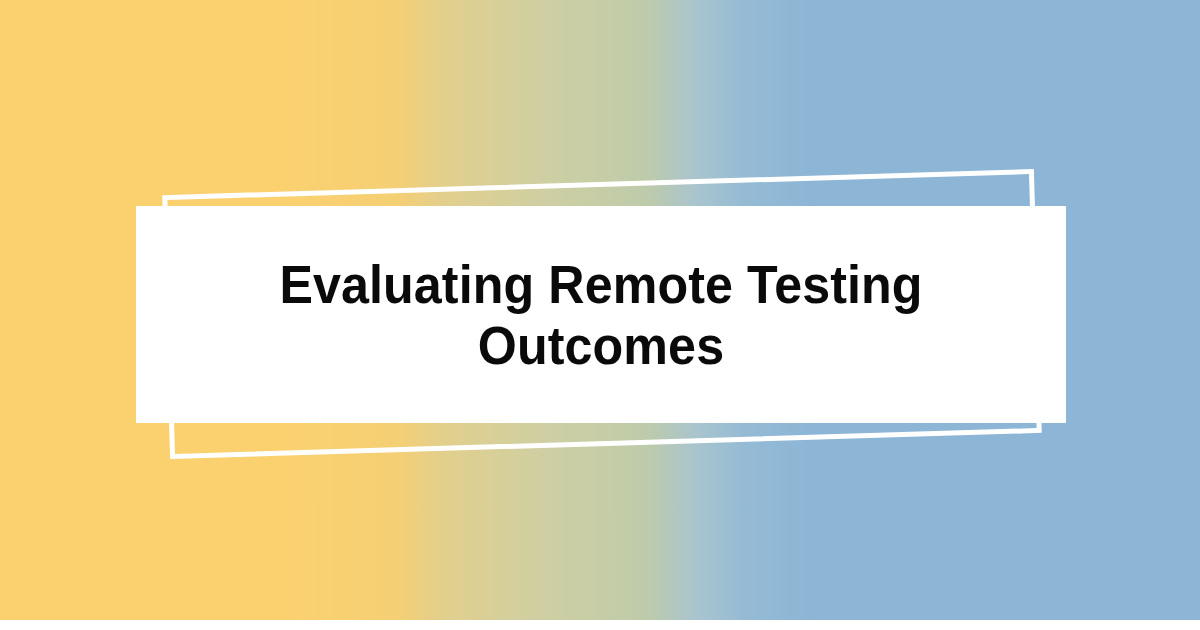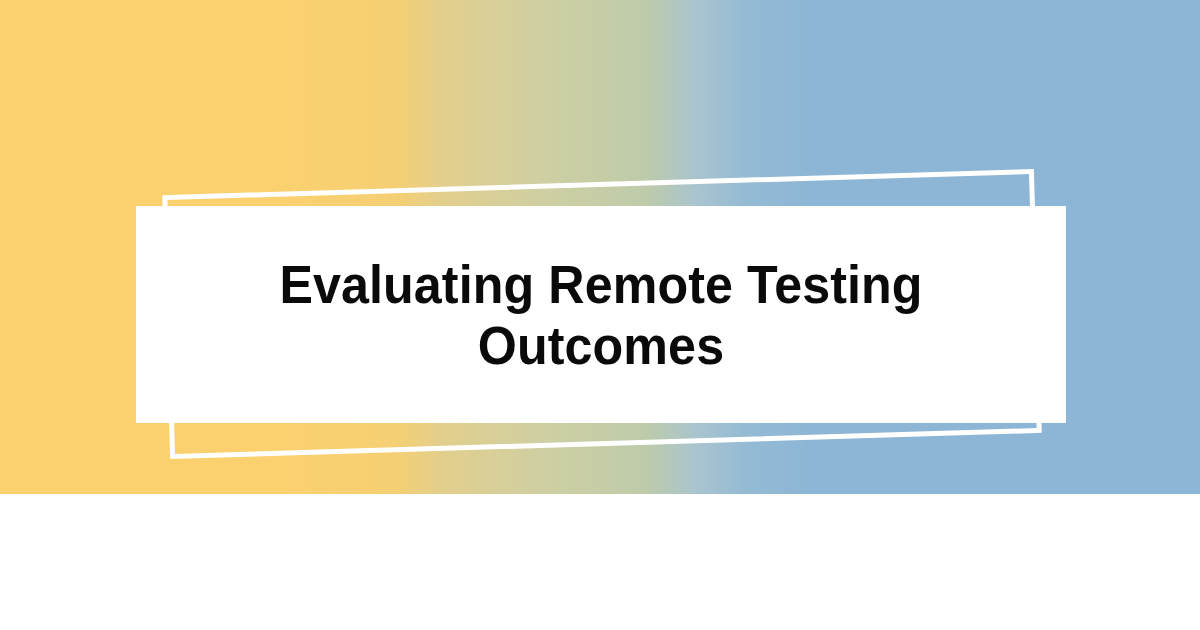--- a/index.html
+++ b/index.html
@@ -11,7 +11,7 @@
   #stage {
     position: relative;
     width: 1200px;
-    height: 494px;
+    height: 620px;
     overflow: hidden;
     font-family: "Liberation Sans", "DejaVu Sans", sans-serif;
   }

